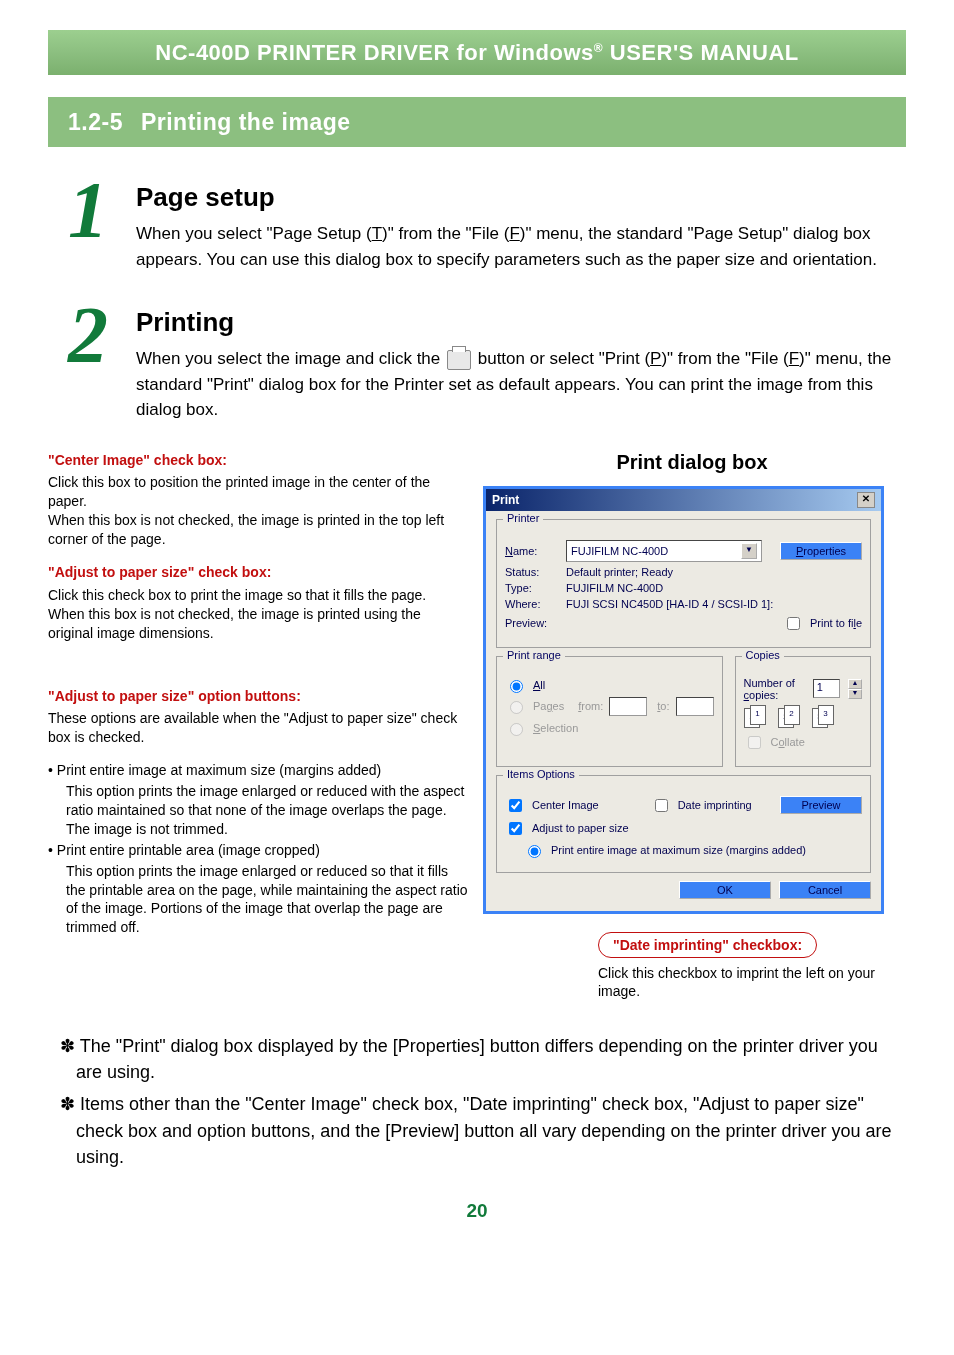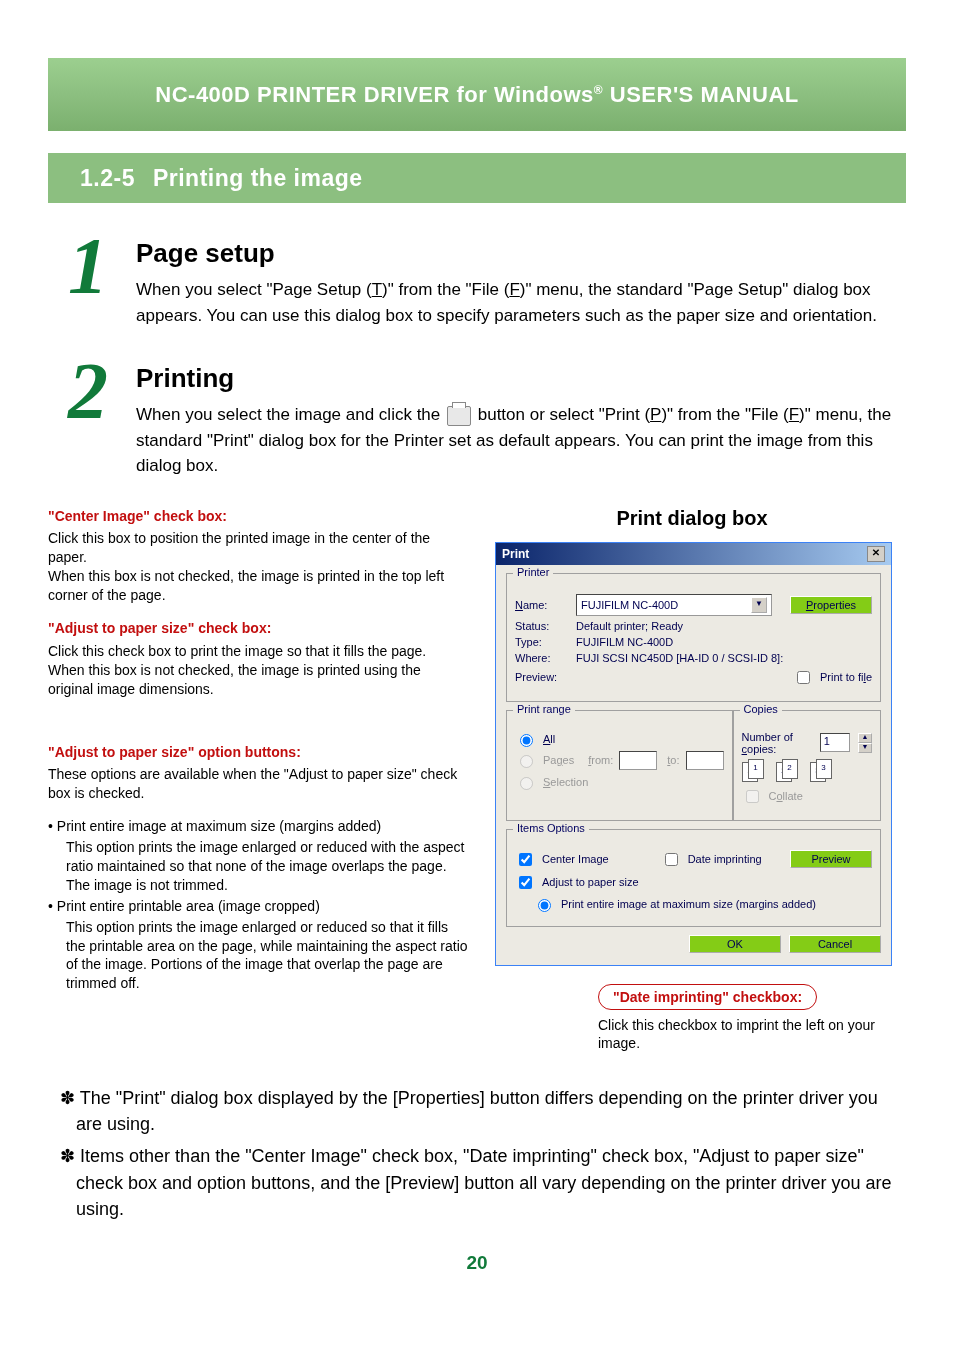--- a/index.html
+++ b/index.html
@@ -17,7 +17,7 @@
   .header-band {
     background: #8cbf80;
     background: linear-gradient(to bottom, #9ccf8f 0%, #8cbf80 50%, #7bb06e 100%);
-    height: 73px;
+    height: 45px;
     display: flex;
     align-items: center;
     justify-content: center;
@@ -26,7 +26,6 @@
     font-size: 22px;
     font-family: "Arial Narrow", Arial, sans-serif;
     letter-spacing: 0.5px;
-    margin-top: 28px;
   }
   .header-band sup { font-size: 12px; vertical-align: super; }
   .section-band {

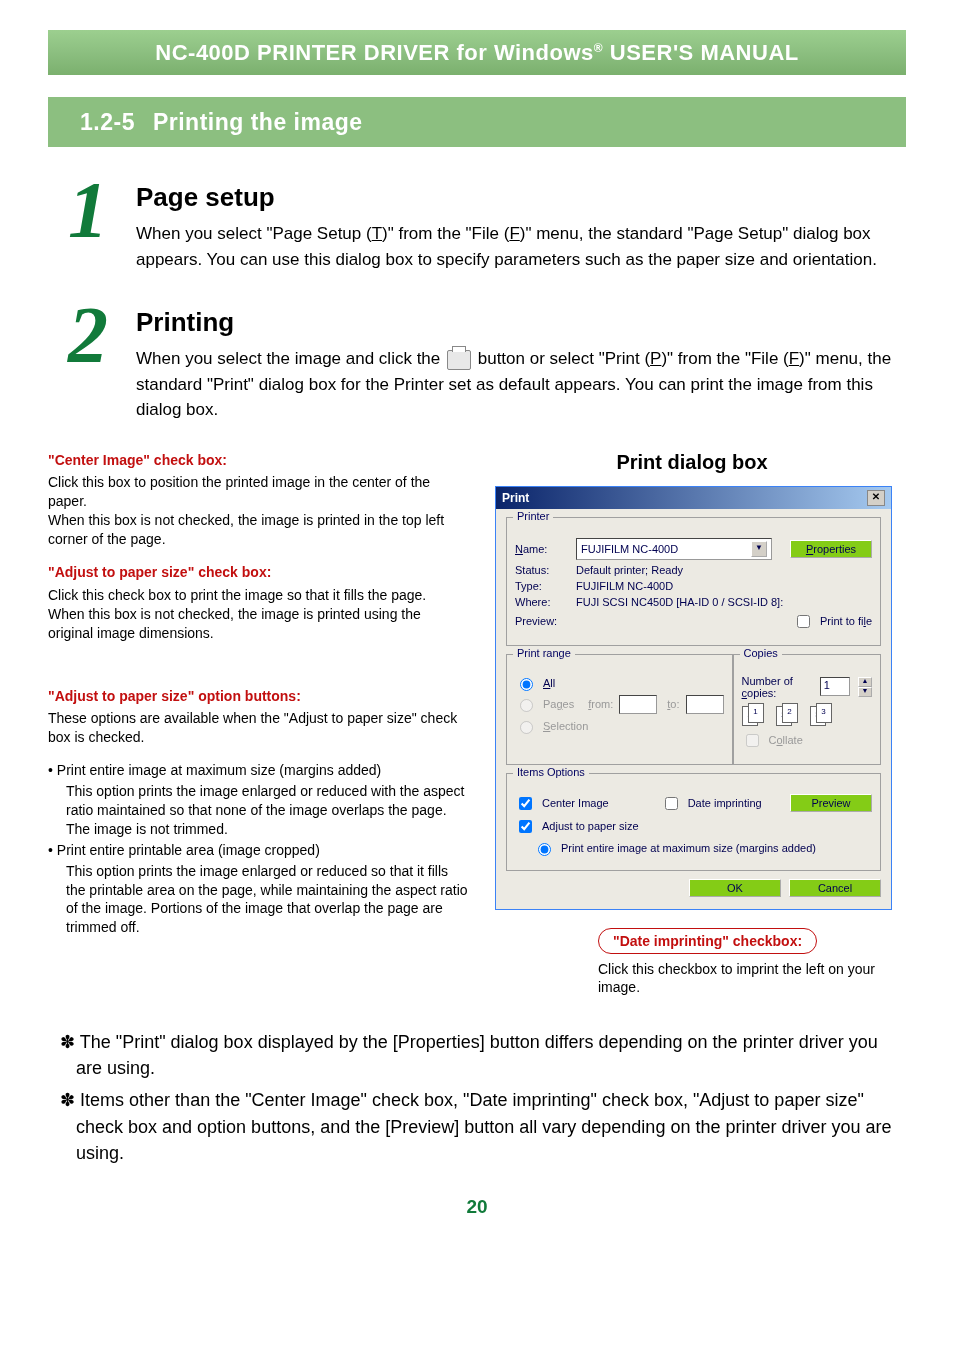--- a/index.html
+++ b/index.html
@@ -38,7 +38,7 @@
     font-weight: bold;
     font-size: 23px;
     font-family: "Arial Narrow", Arial, sans-serif;
-    padding-left: 32px;
+    padding-left: 20px;
     letter-spacing: 0.5px;
   }
   .step-row {

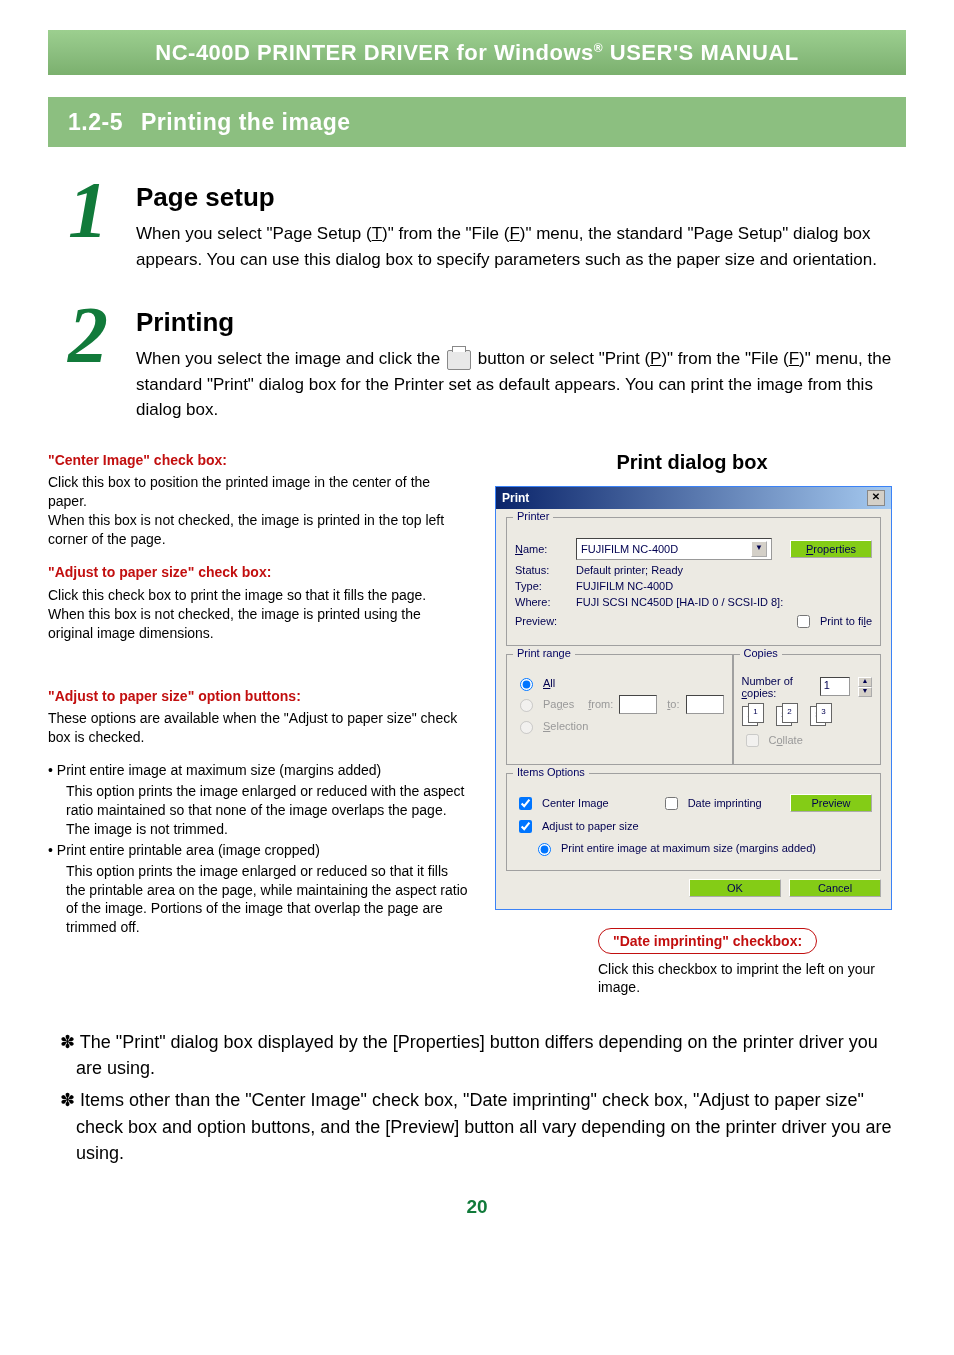--- a/index.html
+++ b/index.html
@@ -119,12 +119,12 @@
   
   .print-dialog {
     width: 395px;
-    border: 1px solid #3b82f6;
+    border: 3px solid #3b82f6;
     font-family: Tahoma, Arial, sans-serif;
     font-size: 11px;
     color: #000050;
     background: #eceae3;
-    margin-left: 17px;
+    margin-left: 5px;
   }
   .pd-titlebar {
     background: linear-gradient(to right, #0a246a, #a6caf0);

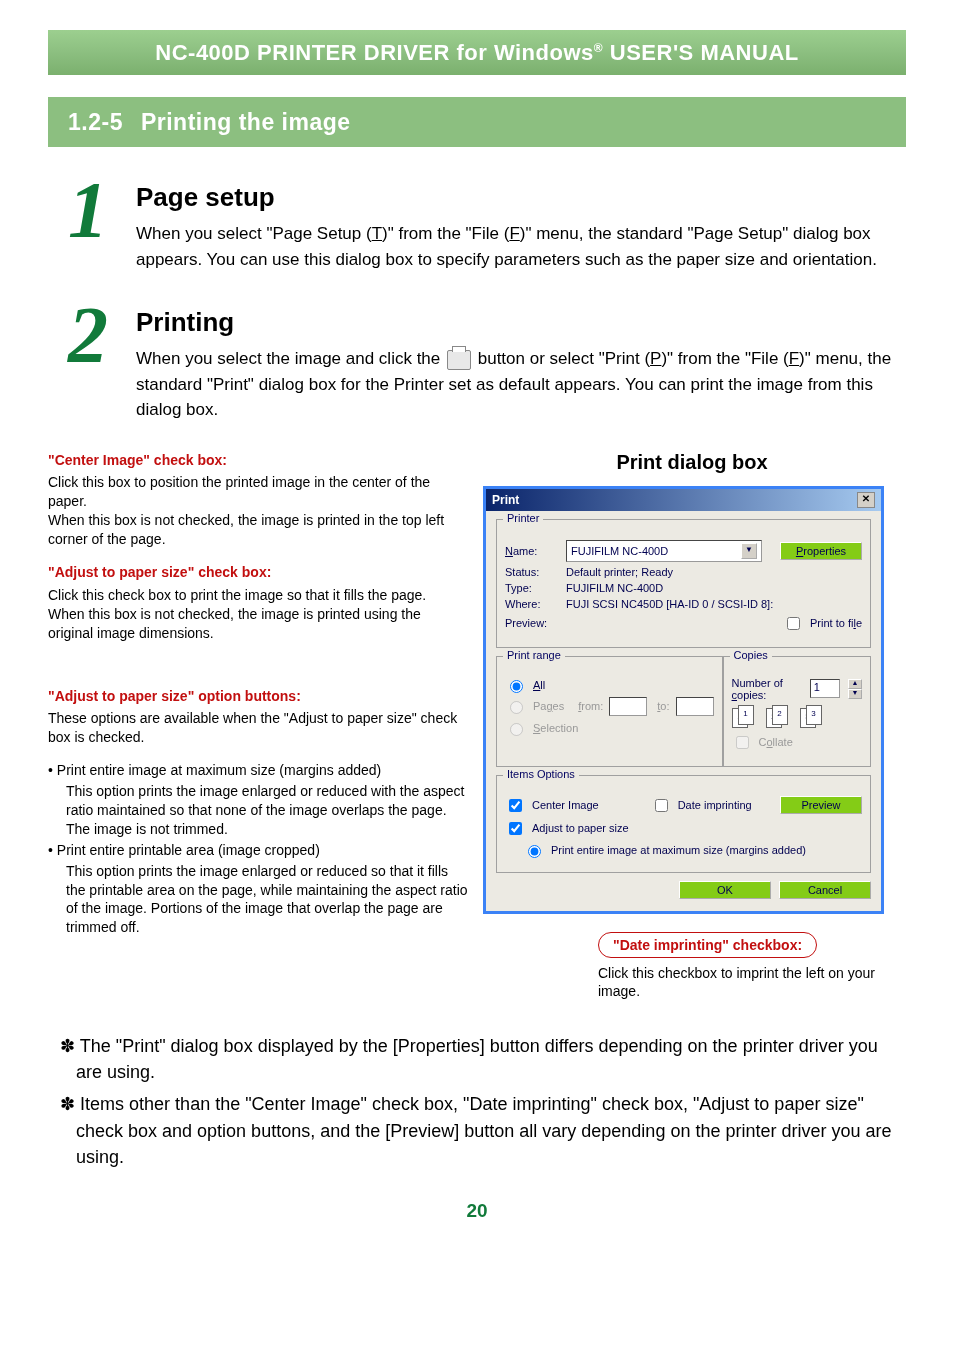--- a/index.html
+++ b/index.html
@@ -171,7 +171,7 @@
     font-size: 8px; text-align: center; line-height: 12px;
   }
   .pd-btn {
-    background: #84cc16; border: 1px outset #fff; padding: 2px 10px;
+    background: #3b82f6; border: 1px outset #fff; padding: 2px 10px;
     font-size: 11px; min-width: 60px; text-align: center;
   }
   .pd-cols { display: flex; gap: 0; }

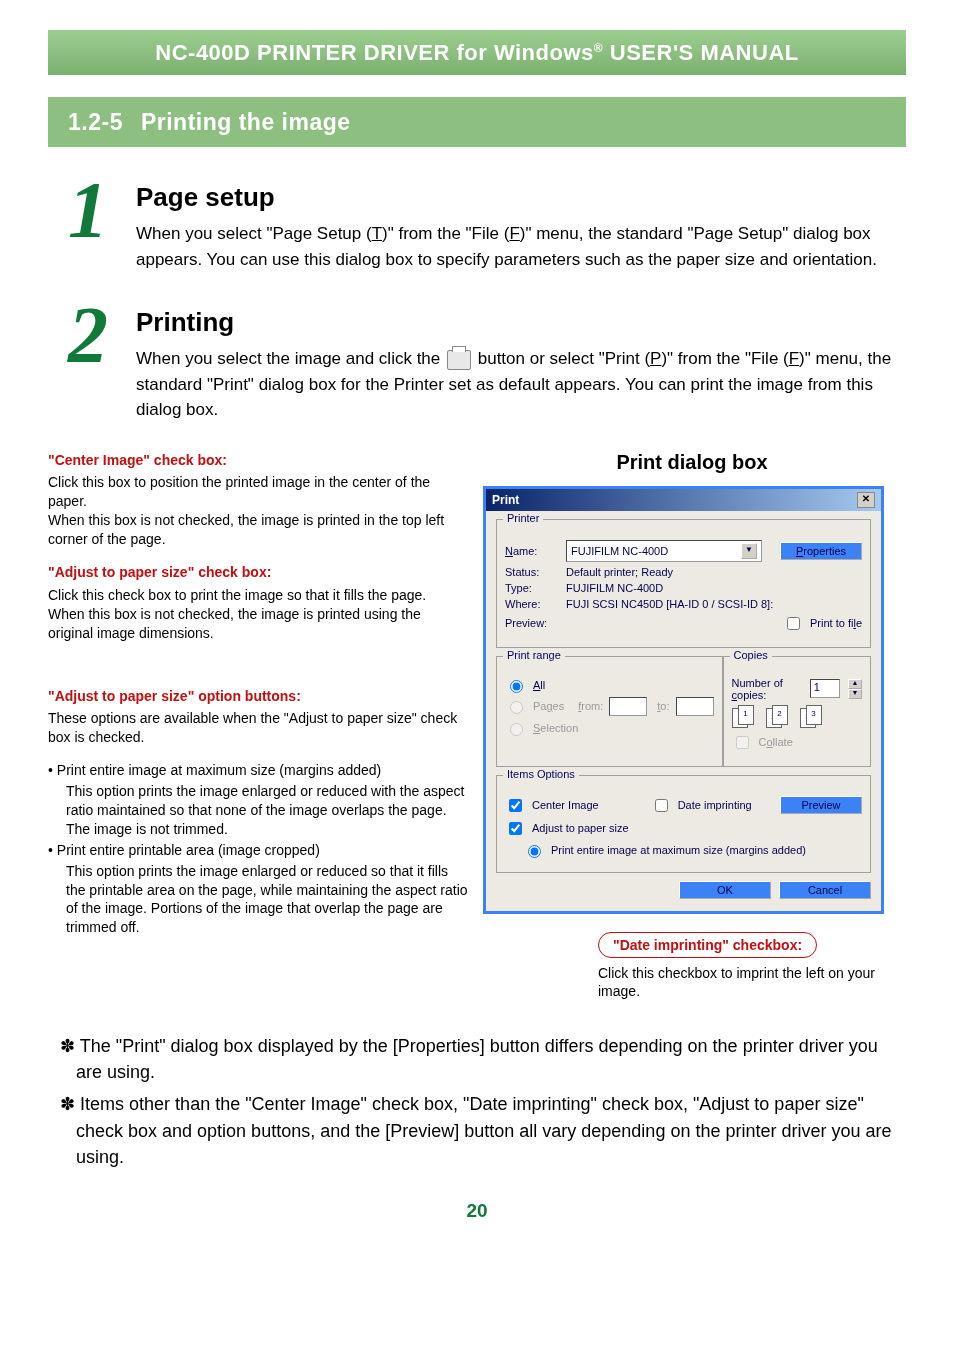--- a/index.html
+++ b/index.html
@@ -322,7 +322,7 @@
               </div>
             <div class="pd-row">
                 <span class="pd-label">Where:</span>
-                <span>FUJI SCSI NC450D [HA-ID 0 / SCSI-ID 8]:</span>
+                <span>FUJI SCSI NC450D [HA-ID 4 / SCSI-ID 1]:</span>
               </div>
             <div class="pd-row">
               <span class="pd-label">Preview:</span>

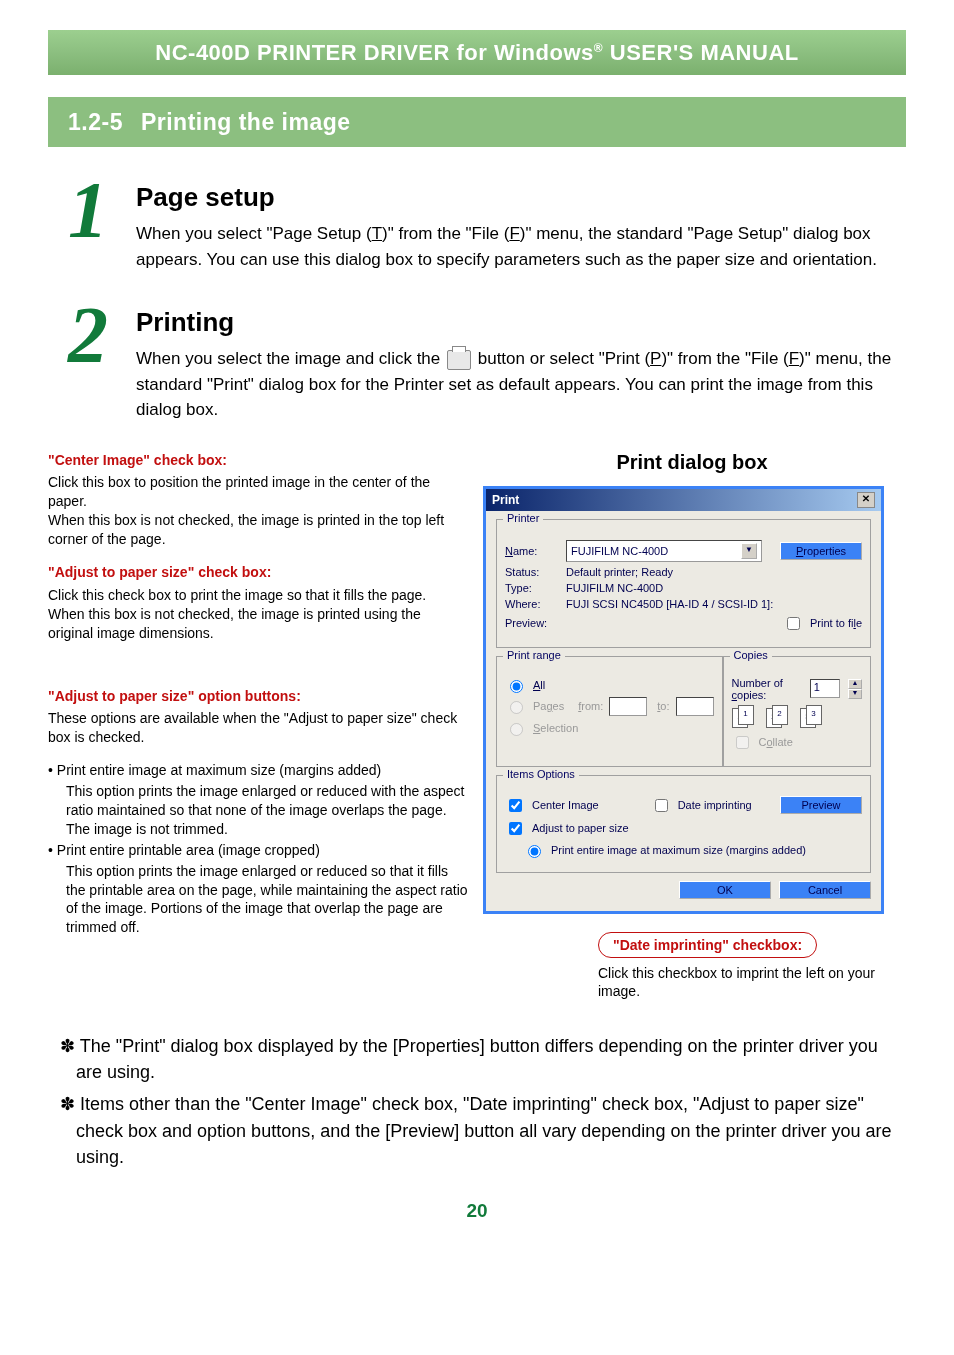--- a/index.html
+++ b/index.html
@@ -174,7 +174,7 @@
     background: #3b82f6; border: 1px outset #fff; padding: 2px 10px;
     font-size: 11px; min-width: 60px; text-align: center;
   }
-  .pd-cols { display: flex; gap: 0; }
+  .pd-cols { display: flex; gap: 12px; }
   .pd-fieldset.half { flex: 1; }
   .pd-radio, .pd-check { margin-right: 4px; }
   .pd-numbox {

